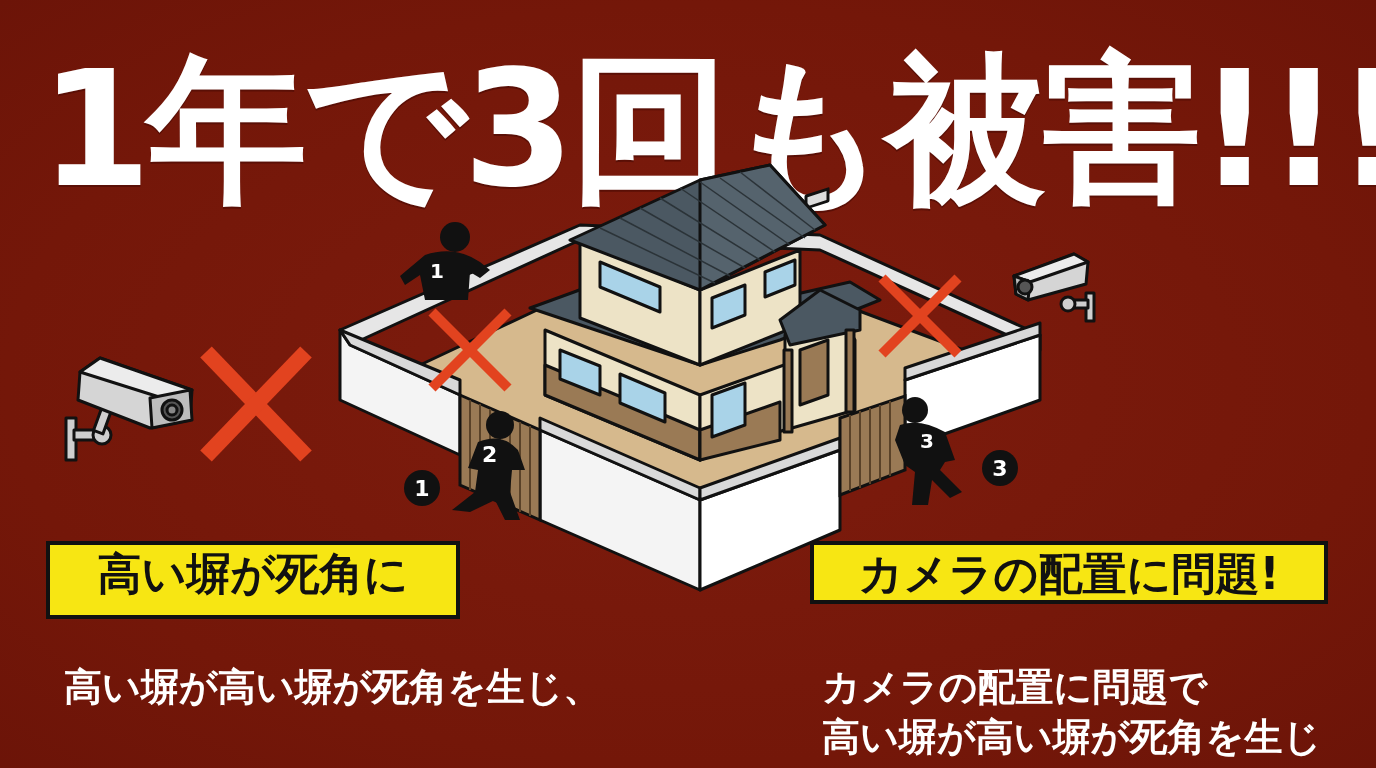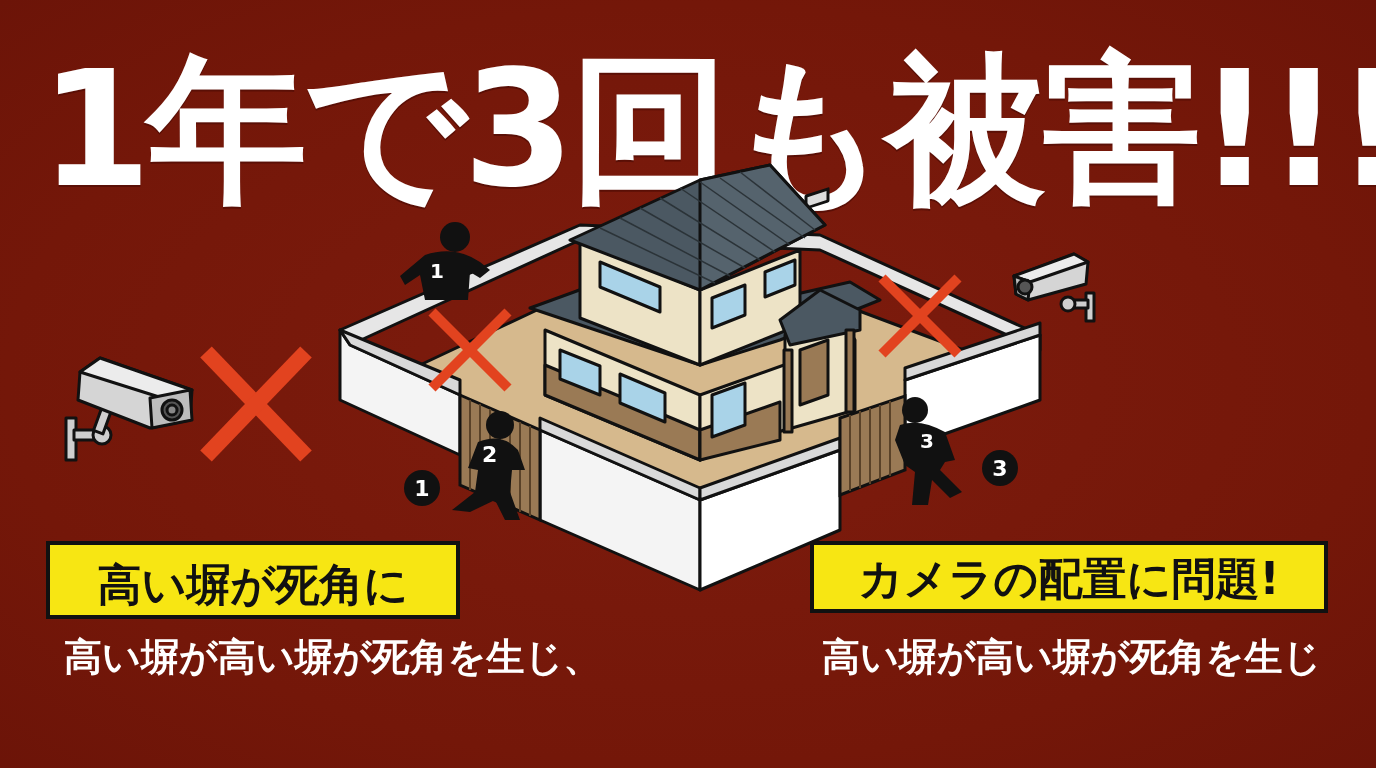--- a/index.html
+++ b/index.html
@@ -20,7 +20,7 @@
   .label-box {
     position:absolute; background:#f7e613; border:4px solid #111;
     box-sizing:border-box; color:#111; font-weight:bold;
-    display:flex; align-items:flex-end; justify-content:center; white-space:nowrap;
+    display:flex; align-items:flex-start; justify-content:center; white-space:nowrap;
   }
   .label-left { left:46px; top:541px; width:414px; height:78px; font-size:44px; }
   .label-right { left:810px; top:541px; width:518px; height:72px; font-size:44px; }

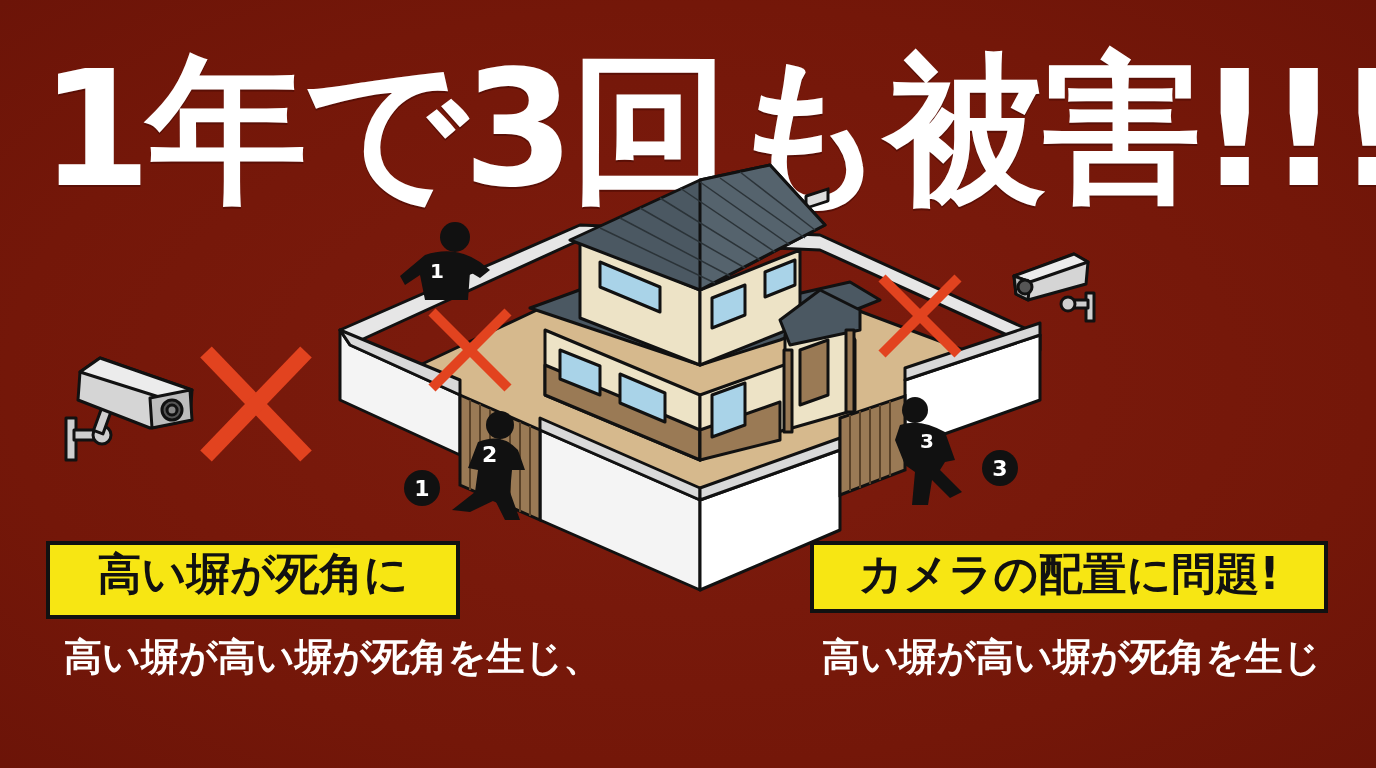--- a/index.html
+++ b/index.html
@@ -23,7 +23,7 @@
     display:flex; align-items:flex-start; justify-content:center; white-space:nowrap;
   }
   .label-left { left:46px; top:541px; width:414px; height:78px; font-size:44px; }
-  .label-right { left:810px; top:541px; width:518px; height:72px; font-size:44px; }
+  .label-right { left:810px; top:541px; width:518px; height:63px; font-size:44px; }
   .desc {
     position:absolute; color:#fff; font-size:38px; line-height:50px;
     font-weight:bold; white-space:nowrap;

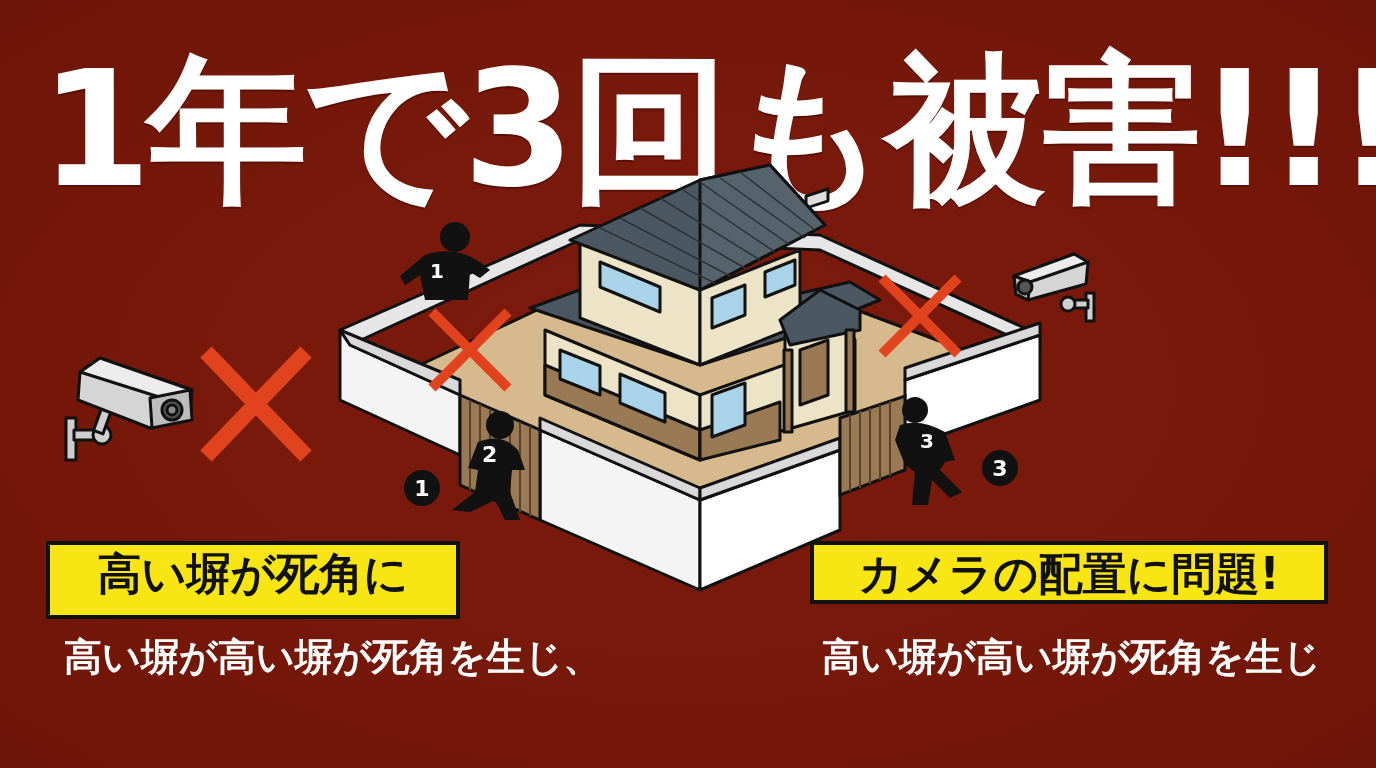--- a/index.html
+++ b/index.html
@@ -26,7 +26,7 @@
   .label-right { left:810px; top:541px; width:518px; height:63px; font-size:44px; }
   .desc {
     position:absolute; color:#fff; font-size:38px; line-height:50px;
-    font-weight:bold; white-space:nowrap;
+    font-weight:bold; white-space:nowrap;margin-top:30px;
   }
   .desc-left { left:64px; top:632px; }
   .desc-right { left:822px; top:632px; }

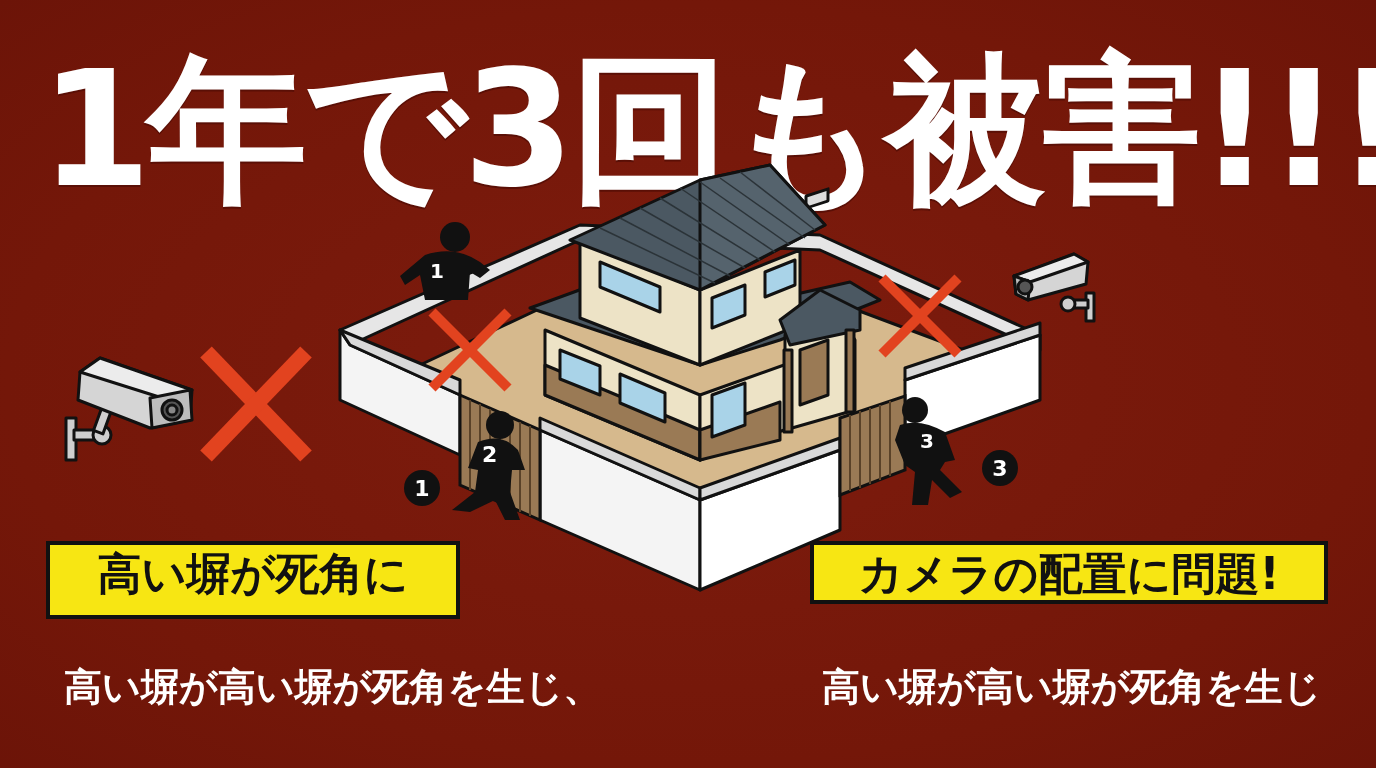--- a/index.html
+++ b/index.html
@@ -199,6 +199,7 @@
   <span>カメラの配置に問題!</span>
 </div>
 <div class="desc desc-right">
+  <div>カメラの配置に問題で</div>
   <div>高い塀が高い塀が死角を生じ</div>
 </div>
 

